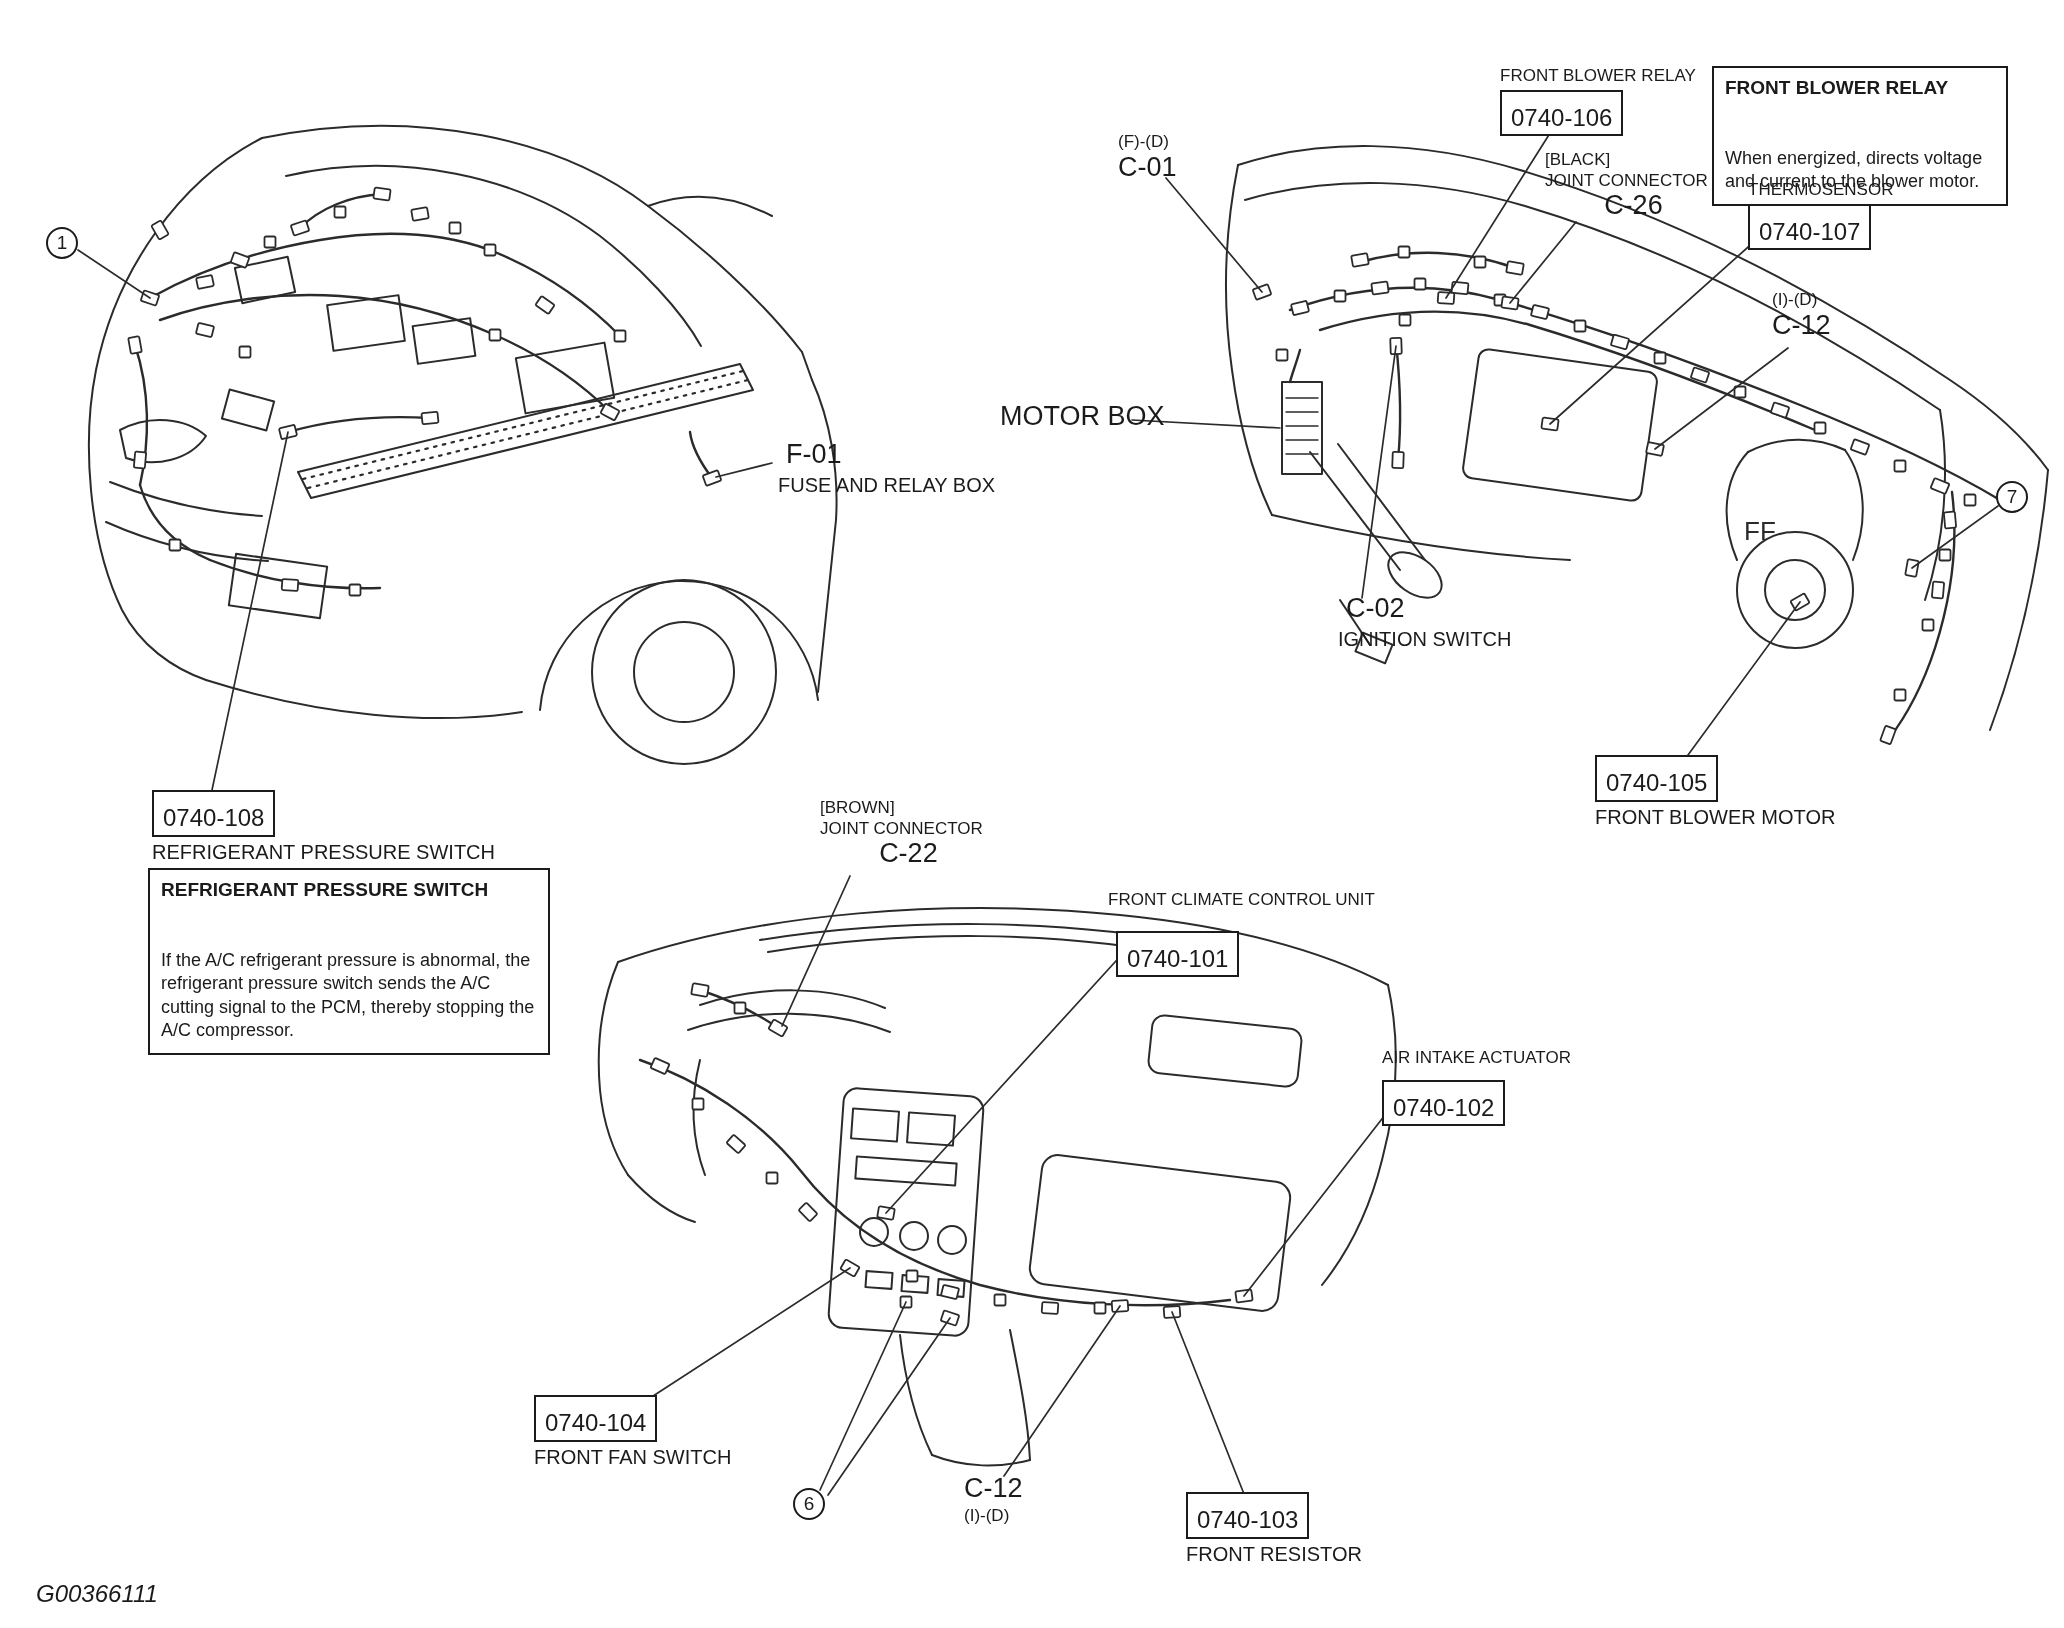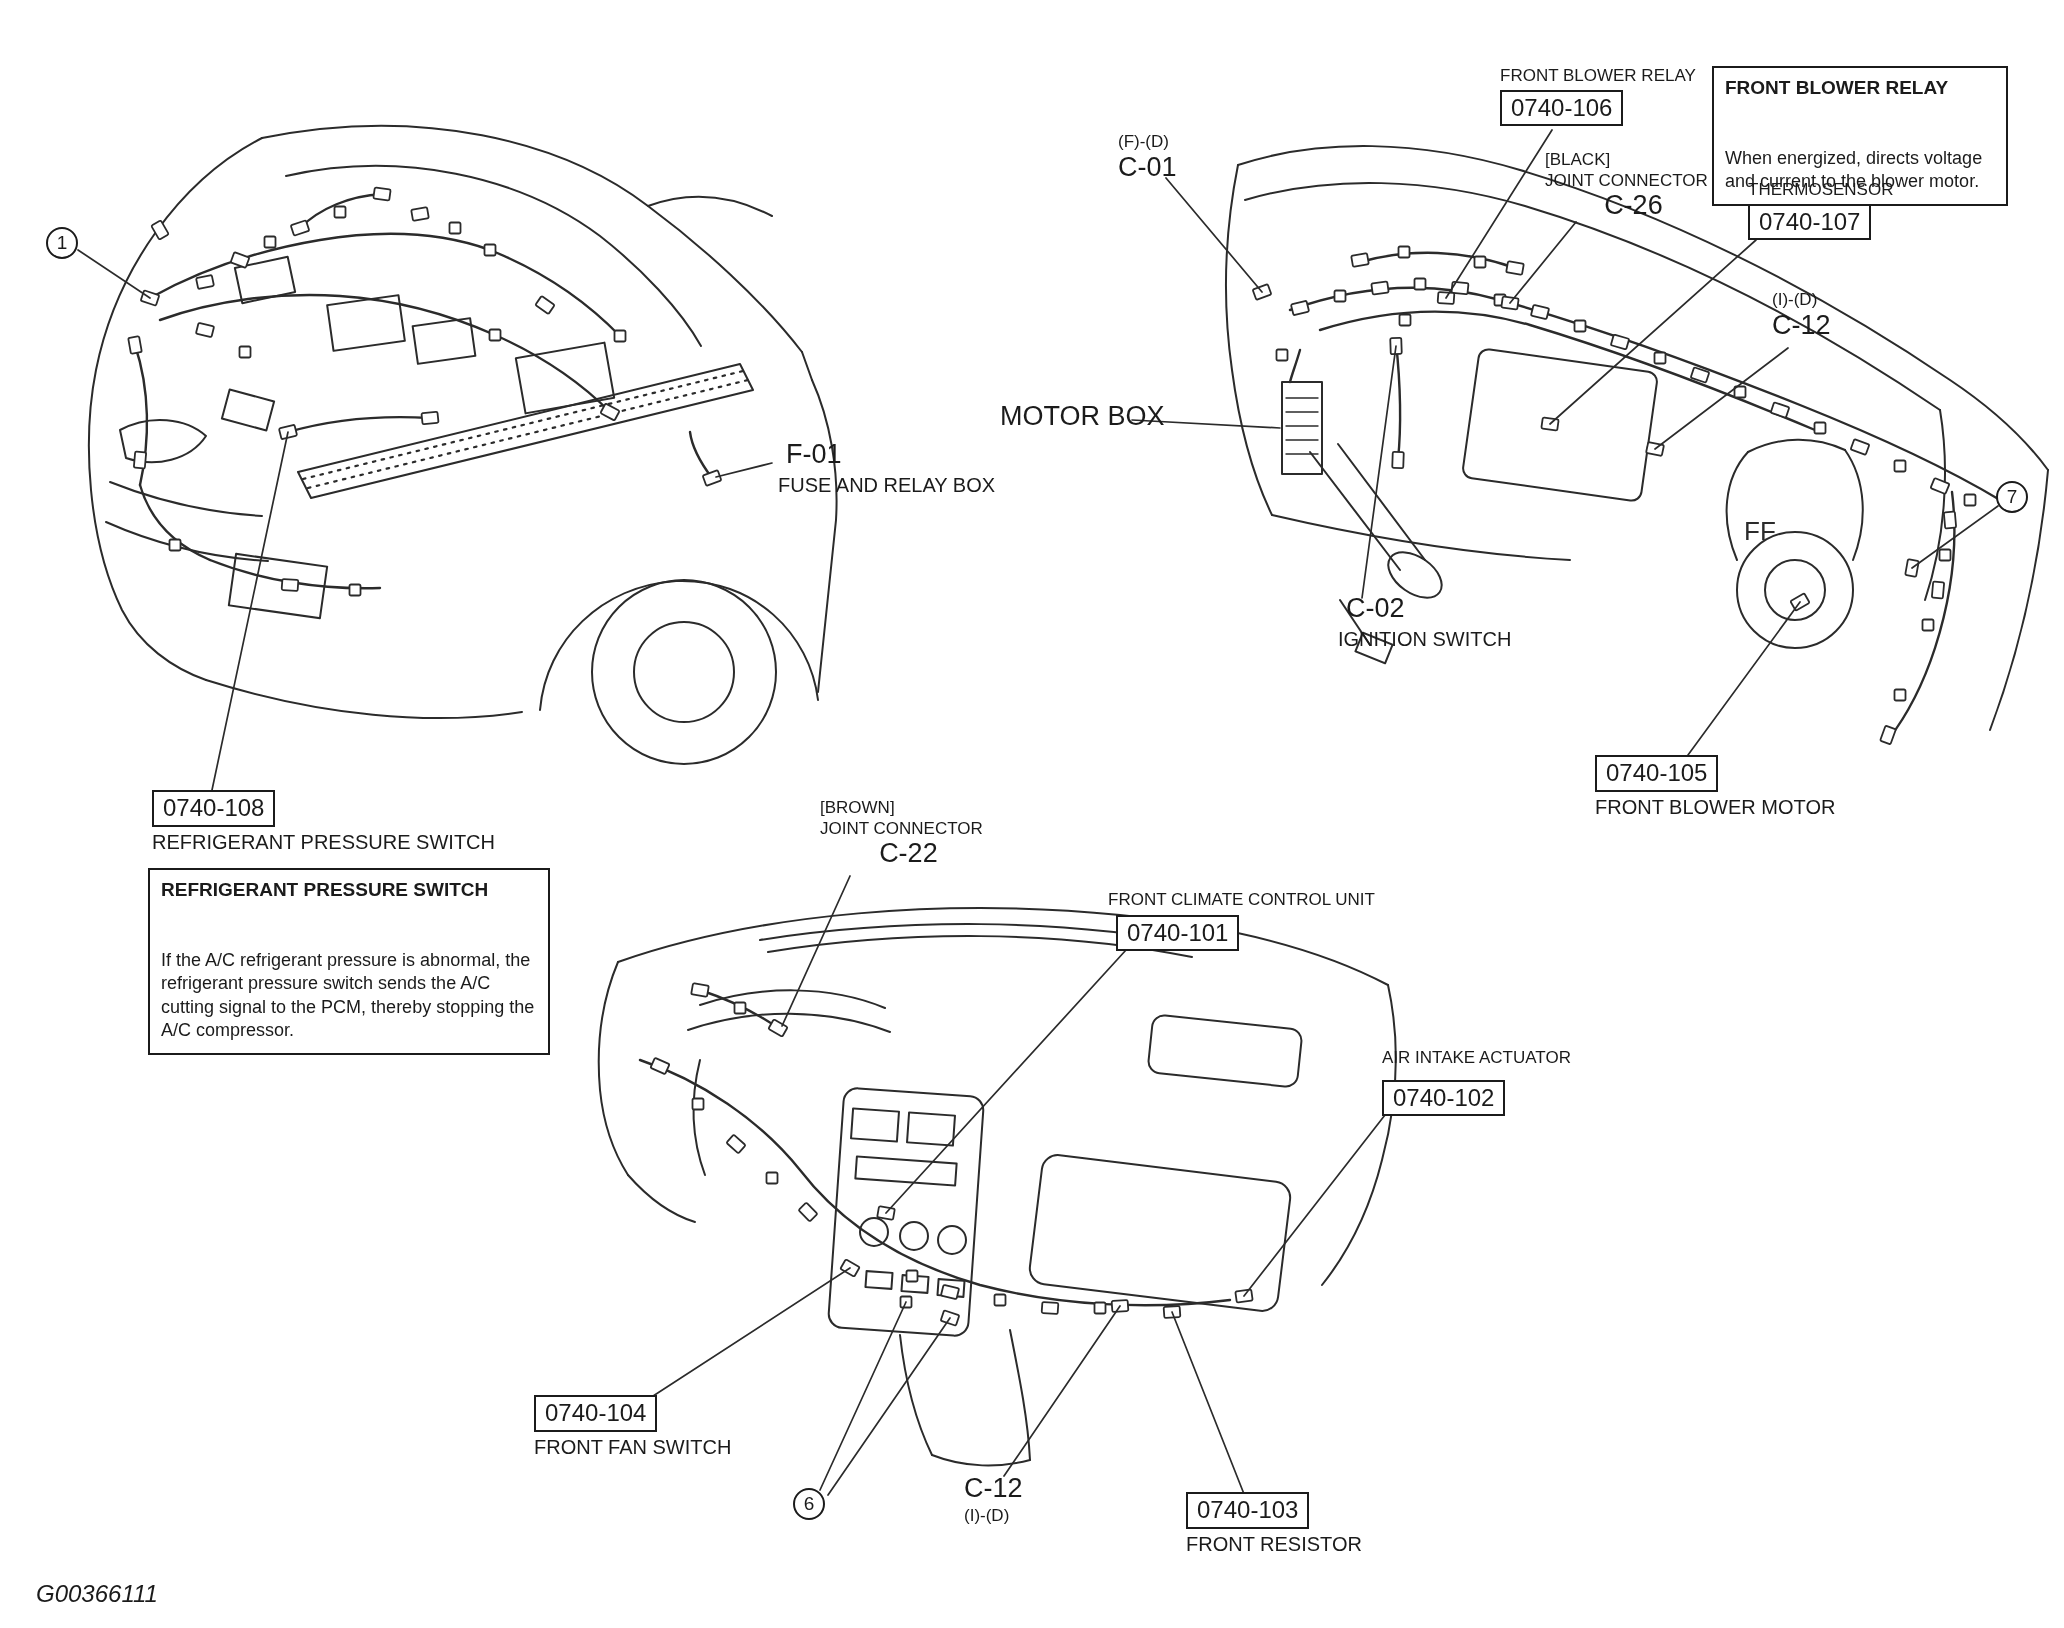--- a/index.html
+++ b/index.html
@@ -23,7 +23,7 @@
   .callout { position:absolute; }
   .tiny { font-size:17px; line-height:1.22; white-space:nowrap; }
   .code-lg { font-size:27px; line-height:1.1; white-space:nowrap; }
-  .code-box { display:inline-block; border:2px solid #1b1b1b; padding:2px 9px 3px; font-size:24px; line-height:1.15; background:#fff; white-space:nowrap; }
+  .code-box { display:inline-block; border:2px solid #1b1b1b; padding:12px 9px 3px; font-size:24px; line-height:1.15; background:#fff; white-space:nowrap; }
   .cap { font-size:20px; margin-top:4px; white-space:nowrap; }
   .circle-num { position:absolute; width:32px; height:32px; border:2px solid #1b1b1b; border-radius:50%; display:flex; align-items:center; justify-content:center; font-size:19px; background:#fff; }
   .note { position:absolute; border:2px solid #1b1b1b; padding:9px 11px 10px; background:#fff; }

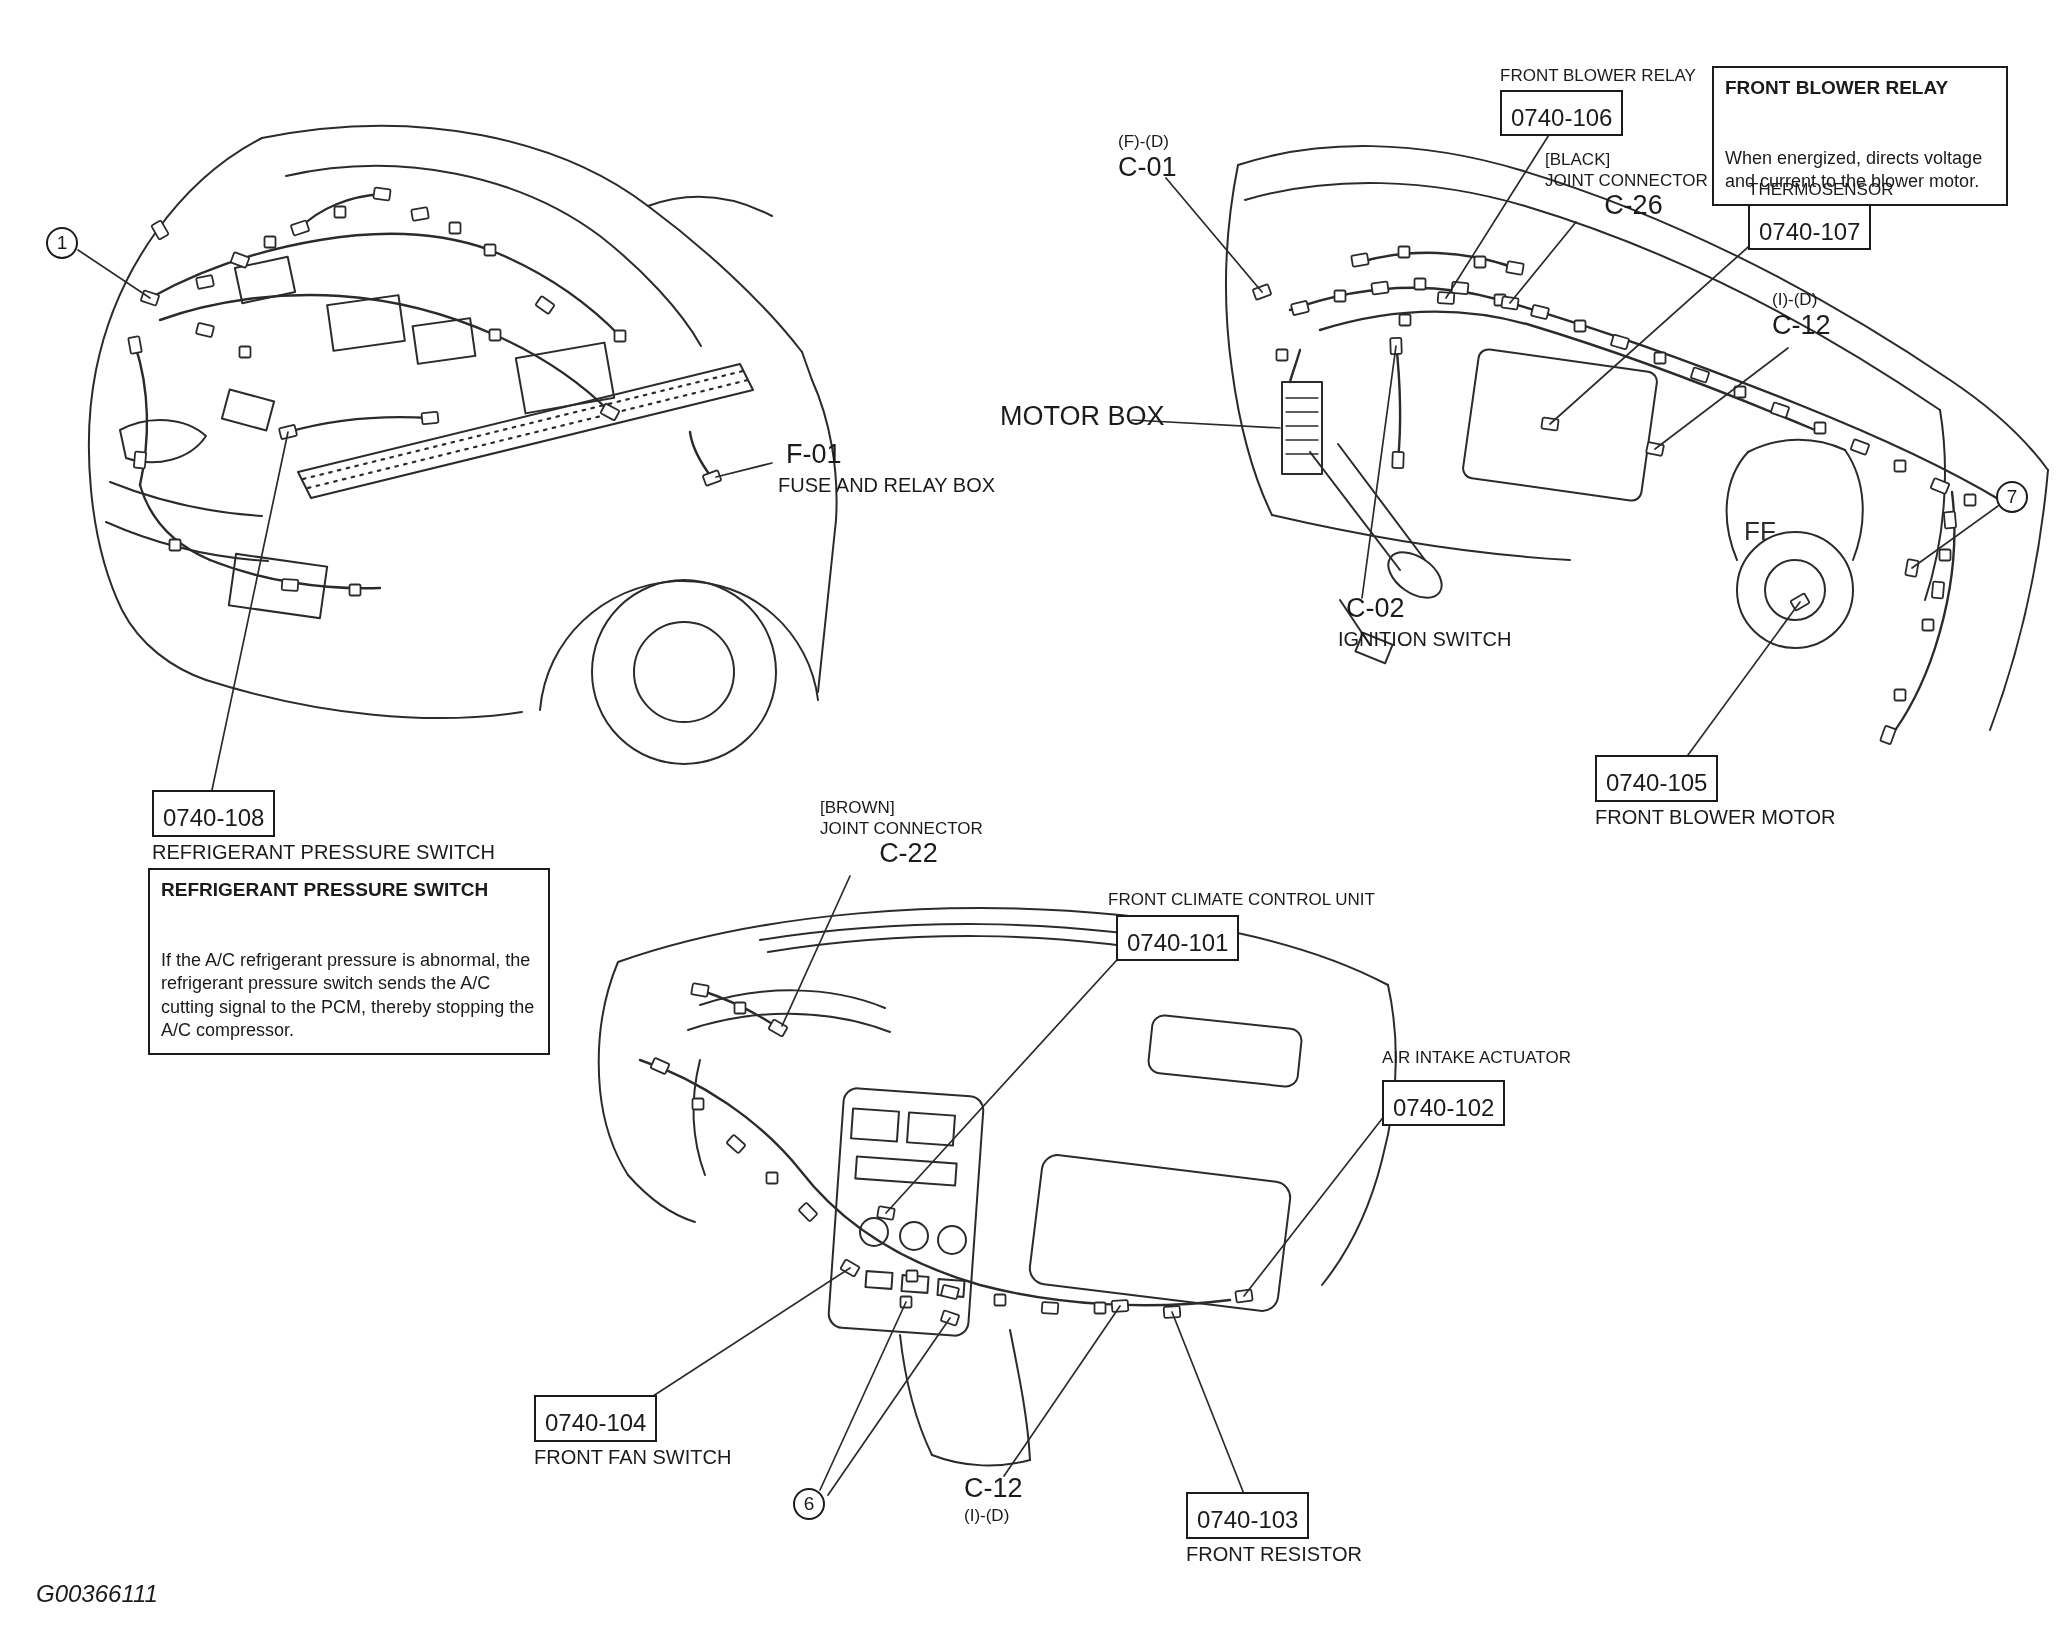--- a/index.html
+++ b/index.html
@@ -347,7 +347,7 @@
 
   <div class="callout" style="left:1108px;top:890px">
     <div class="tiny">FRONT CLIMATE CONTROL UNIT</div>
-    <div class="code-box ml8" style="margin-top:4px">0740-101</div>
+    <div class="code-box ml8" style="margin-top:20px">0740-101</div>
   </div>
 
   <div class="callout" style="left:1382px;top:1048px">

